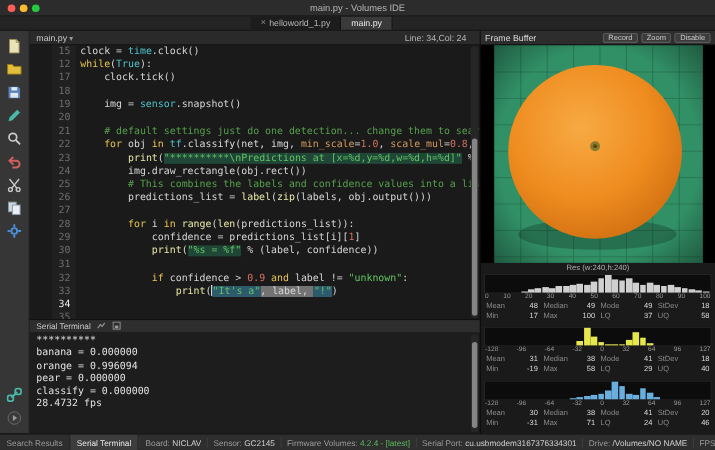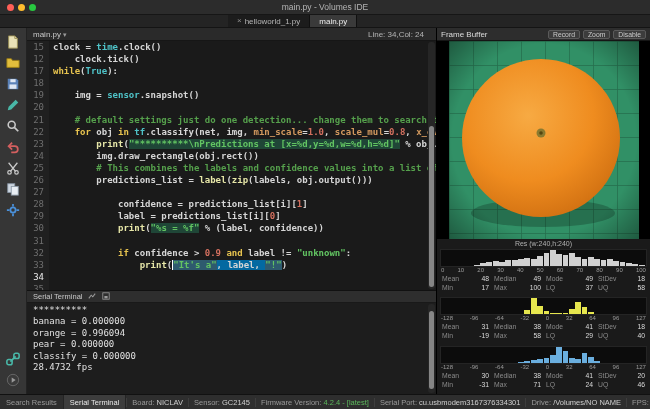--- a/index.html
+++ b/index.html
@@ -35,7 +35,7 @@
   .curpos{padding-right:12px;color:#b5b5b5;}
 
   .editor{flex:1;display:flex;background:#1a1a1a;position:relative;overflow:hidden;}
-  .gutter{width:22px;background:#202020;flex:none;}
+  .gutter{width:22px;background:#202020;flex:none;margin-left:20px;}
   .ln{height:12.1px;line-height:12.1px;font-family:"DejaVu Sans Mono",monospace;font-size:9px;color:#6e6e6e;text-align:right;padding-right:5px;}
   .ln.cur{color:#eaeaea;}
   .code{flex:1;overflow:hidden;padding-left:4px;font-weight:bold;}

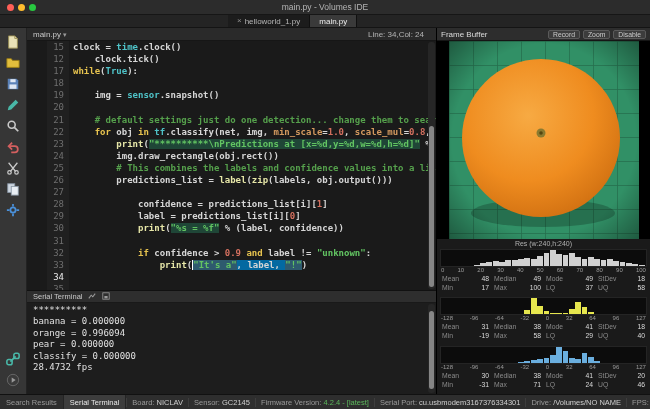--- a/index.html
+++ b/index.html
@@ -38,7 +38,7 @@
   .gutter{width:22px;background:#202020;flex:none;margin-left:20px;}
   .ln{height:12.1px;line-height:12.1px;font-family:"DejaVu Sans Mono",monospace;font-size:9px;color:#6e6e6e;text-align:right;padding-right:5px;}
   .ln.cur{color:#eaeaea;}
-  .code{flex:1;overflow:hidden;padding-left:4px;font-weight:bold;}
+  .code{flex:1;overflow:hidden;padding-left:4px;}
   .code-line{height:12.1px;line-height:12.1px;font-family:"DejaVu Sans Mono",monospace;font-size:9px;white-space:pre;}
   .tok-p{color:#d6d6d6}.tok-o{color:#d6d6d6}
   .tok-k{color:#e7c34f}

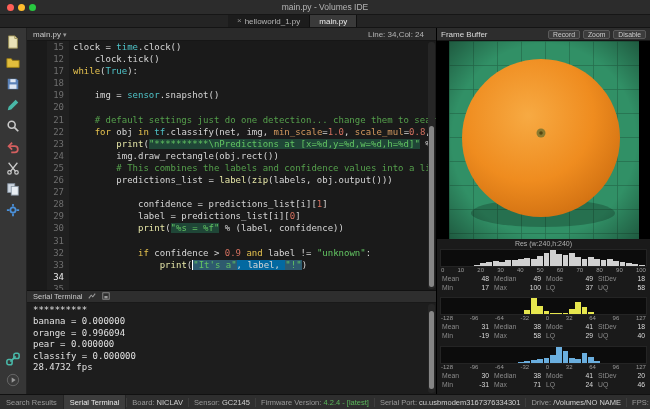--- a/index.html
+++ b/index.html
@@ -225,8 +225,8 @@
           </div>
         <div class="code">
             <div class="code-line"><span class="tok-p">clock = </span><span class="tok-m">time</span><span class="tok-p">.clock()</span></div>
+            <div class="code-line"><span class="tok-k">while</span><span class="tok-p">(</span><span class="tok-c">True</span><span class="tok-p">):</span></div>
             <div class="code-line"><span class="tok-p">    clock.tick()</span></div>
-            <div class="code-line"><span class="tok-k">while</span><span class="tok-p">(</span><span class="tok-c">True</span><span class="tok-p">):</span></div>
             <div class="code-line"></div>
             <div class="code-line"><span class="tok-p">    img = </span><span class="tok-m">sensor</span><span class="tok-p">.snapshot()</span></div>
             <div class="code-line"></div>

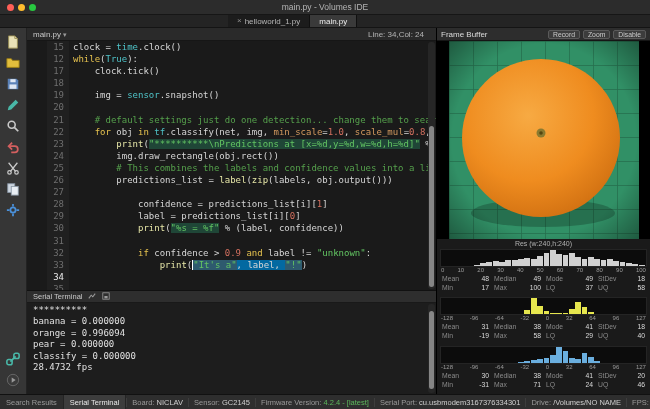--- a/index.html
+++ b/index.html
@@ -237,6 +237,7 @@
             <div class="code-line"><span class="tok-cm">        # This combines the labels and confidence values into a list of t</span></div>
             <div class="code-line"><span class="tok-p">        predictions_list = </span><span class="tok-b">label</span><span class="tok-p">(</span><span class="tok-b">zip</span><span class="tok-p">(labels, obj.output()))</span></div>
             <div class="code-line"></div>
+            <div class="code-line"><span class="tok-p">        </span><span class="tok-k">for</span><span class="tok-p"> i </span><span class="tok-k">in</span><span class="tok-p"> </span><span class="tok-b">range</span><span class="tok-p">(</span><span class="tok-b">len</span><span class="tok-p">(predictions_list)):</span></div>
             <div class="code-line"><span class="tok-p">            confidence = predictions_list[i][</span><span class="tok-n">1</span><span class="tok-p">]</span></div>
             <div class="code-line"><span class="tok-p">            label = predictions_list[i][</span><span class="tok-n">0</span><span class="tok-p">]</span></div>
             <div class="code-line"><span class="tok-p">            </span><span class="tok-b">print</span><span class="tok-p">(</span><span class="tok-sh">"%s = %f"</span><span class="tok-p"> % (label, confidence))</span></div>

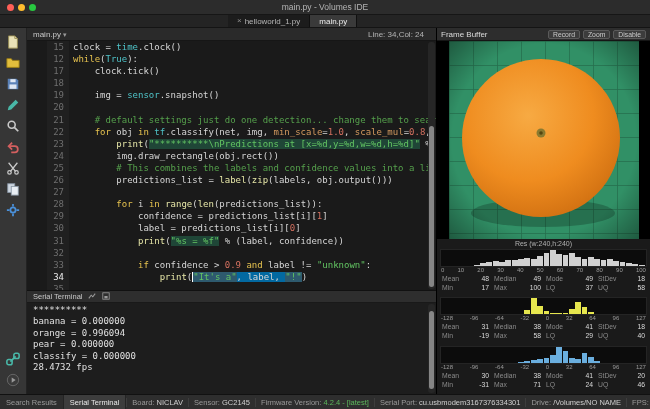--- a/index.html
+++ b/index.html
@@ -239,7 +239,6 @@
             <div class="code-line"></div>
             <div class="code-line"><span class="tok-p">        </span><span class="tok-k">for</span><span class="tok-p"> i </span><span class="tok-k">in</span><span class="tok-p"> </span><span class="tok-b">range</span><span class="tok-p">(</span><span class="tok-b">len</span><span class="tok-p">(predictions_list)):</span></div>
             <div class="code-line"><span class="tok-p">            confidence = predictions_list[i][</span><span class="tok-n">1</span><span class="tok-p">]</span></div>
-            <div class="code-line"><span class="tok-p">            label = predictions_list[i][</span><span class="tok-n">0</span><span class="tok-p">]</span></div>
             <div class="code-line"><span class="tok-p">            </span><span class="tok-b">print</span><span class="tok-p">(</span><span class="tok-sh">"%s = %f"</span><span class="tok-p"> % (label, confidence))</span></div>
             <div class="code-line"></div>
             <div class="code-line"><span class="tok-p">            </span><span class="tok-k">if</span><span class="tok-p"> confidence &gt; </span><span class="tok-n">0.9</span><span class="tok-p"> </span><span class="tok-k">and</span><span class="tok-p"> label != </span><span class="tok-s">"unknown"</span><span class="tok-p">:</span></div>

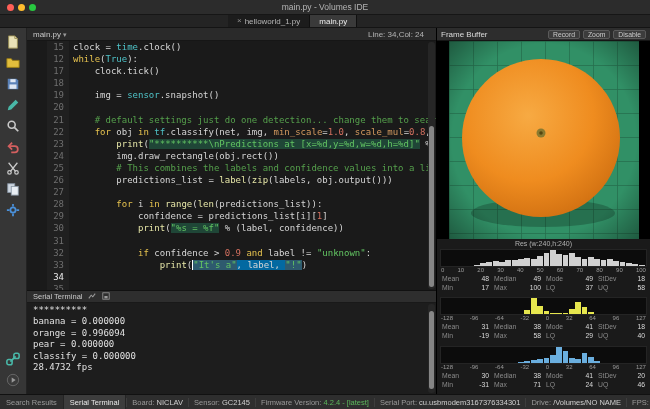--- a/index.html
+++ b/index.html
@@ -50,7 +50,7 @@
   .tok-n{color:#d4705f}
   .tok-pr{color:#d49a5f}
   .tok-ssel{color:#62c462;background:#2e5a6e}
-  .tok-psel{color:#d6d6d6;background:#0369a1}
+  .tok-psel{color:#d6d6d6;background:#737373}
   .cursor{display:inline-block;width:1px;height:10px;background:#ffffff;vertical-align:-2px;}
 
   .vscroll{position:absolute;right:1px;top:1px;bottom:1px;width:7px;background:#262626;border-radius:3px;}

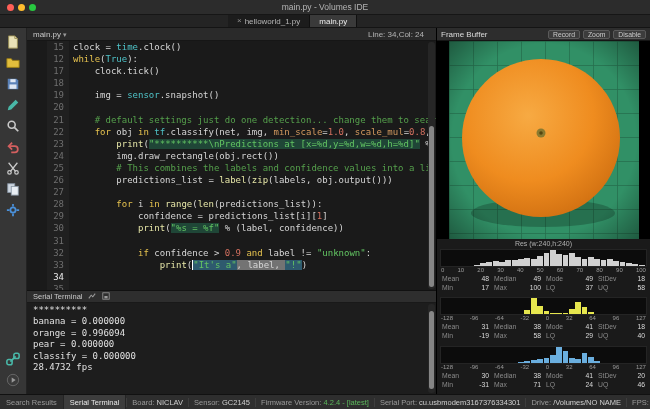--- a/index.html
+++ b/index.html
@@ -576,7 +576,7 @@
     <div class="sb-items">
         <span class="sb-item"><span class="sb-label">Board: </span><span class="sb-value">NICLAV</span></span>
         <span class="sb-item"><span class="sb-label">Sensor: </span><span class="sb-value">GC2145</span></span>
-        <span class="sb-item"><span class="sb-label">Firmware Version: </span><span class="sb-value" style="color: rgb(92, 184, 92);">4.2.4 - [latest]</span></span>
+        <span class="sb-item"><span class="sb-label">Firmware Volumes: </span><span class="sb-value" style="color: rgb(92, 184, 92);">4.2.4 - [latest]</span></span>
         <span class="sb-item"><span class="sb-label">Serial Port: </span><span class="sb-value">cu.usbmodem3167376334301</span></span>
         <span class="sb-item"><span class="sb-label">Drive: </span><span class="sb-value">/Volumes/NO NAME</span></span>
         <span class="sb-item"><span class="sb-label">FPS: </span></span>

